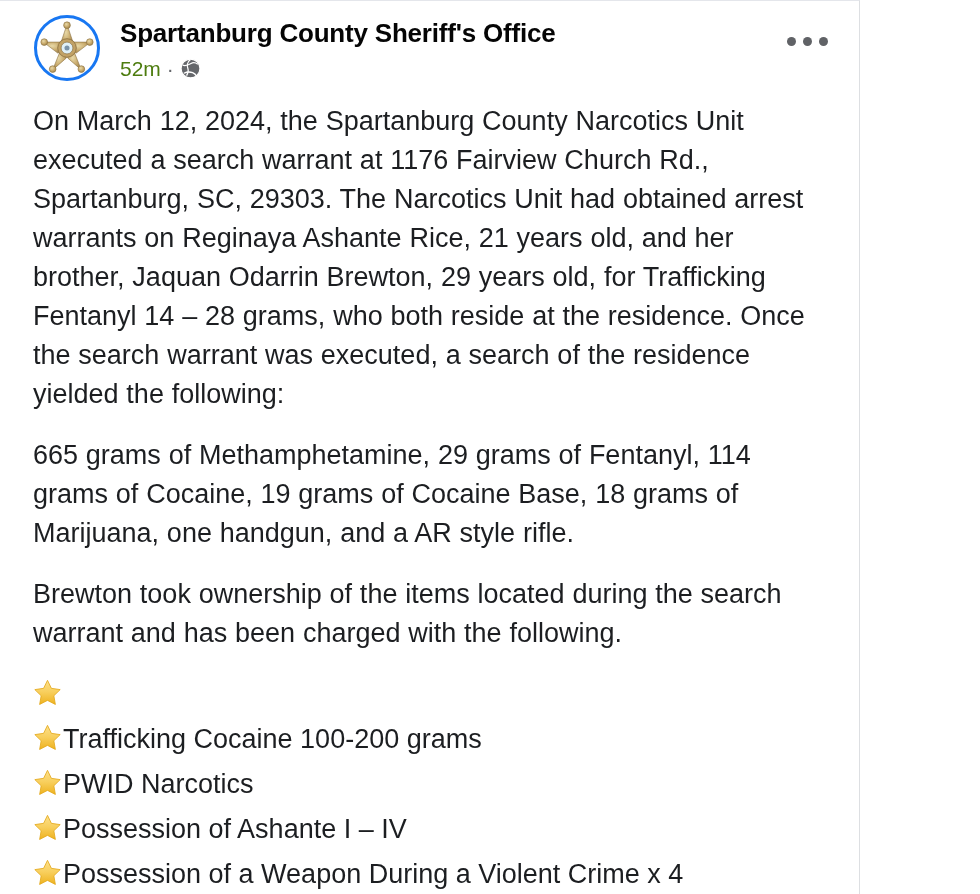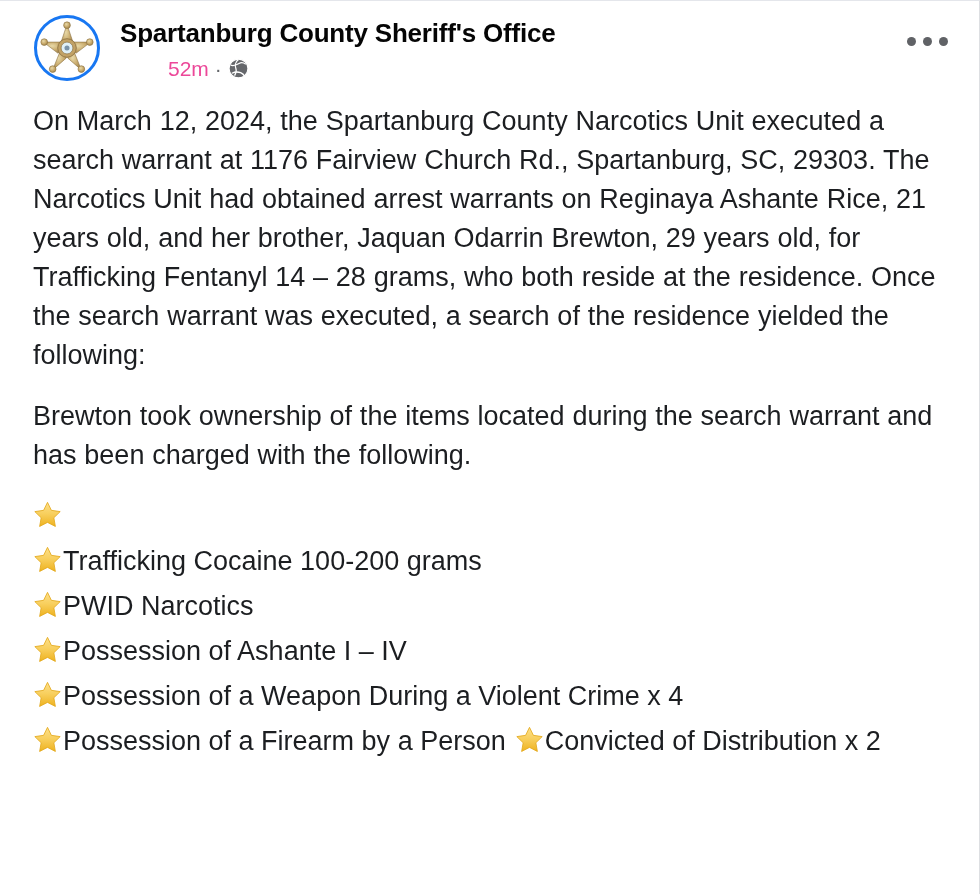--- a/index.html
+++ b/index.html
@@ -17,7 +17,7 @@
 
   .post-card {
     position: relative;
-    width: 980px;
+    width: 860px;
     height: 894px;
     background: #ffffff;
     box-sizing: border-box;

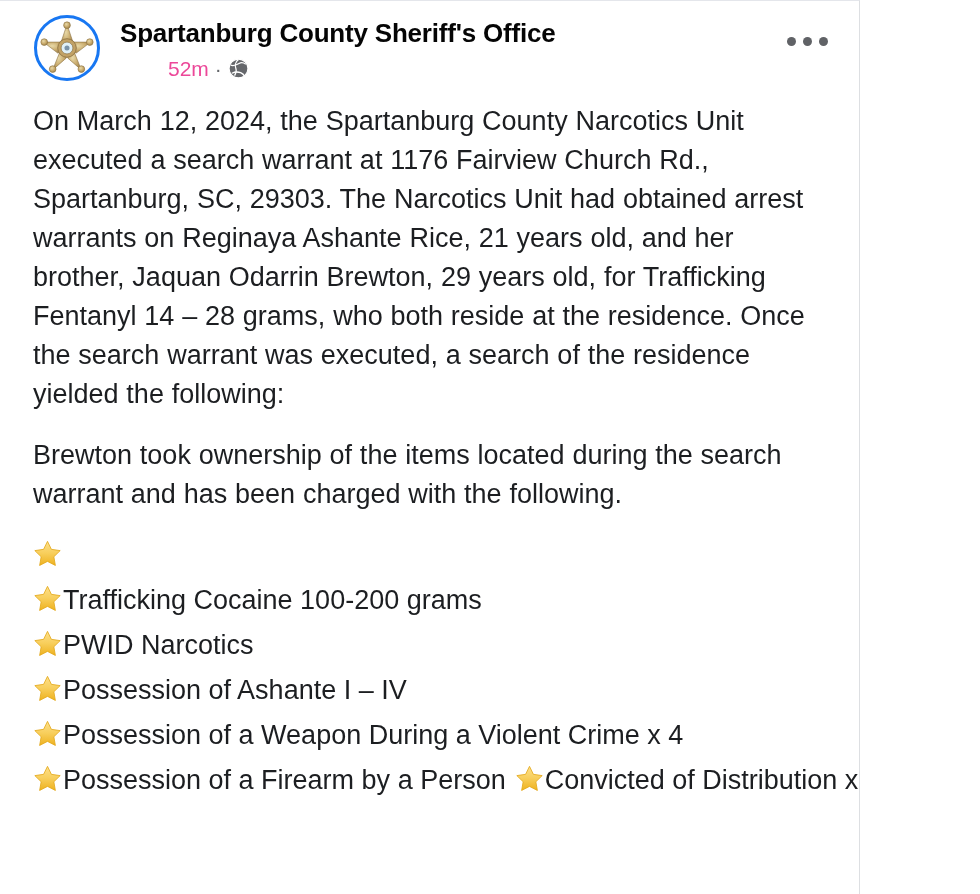--- a/index.html
+++ b/index.html
@@ -77,9 +77,8 @@
   }
   .timestamp {
     font-size: 21px;
-    color: #ec4899;
+    color: #4d7c0f;
     line-height: 1.2;
-    margin-left: 48px;
   }
   .meta-dot {
     font-size: 21px;

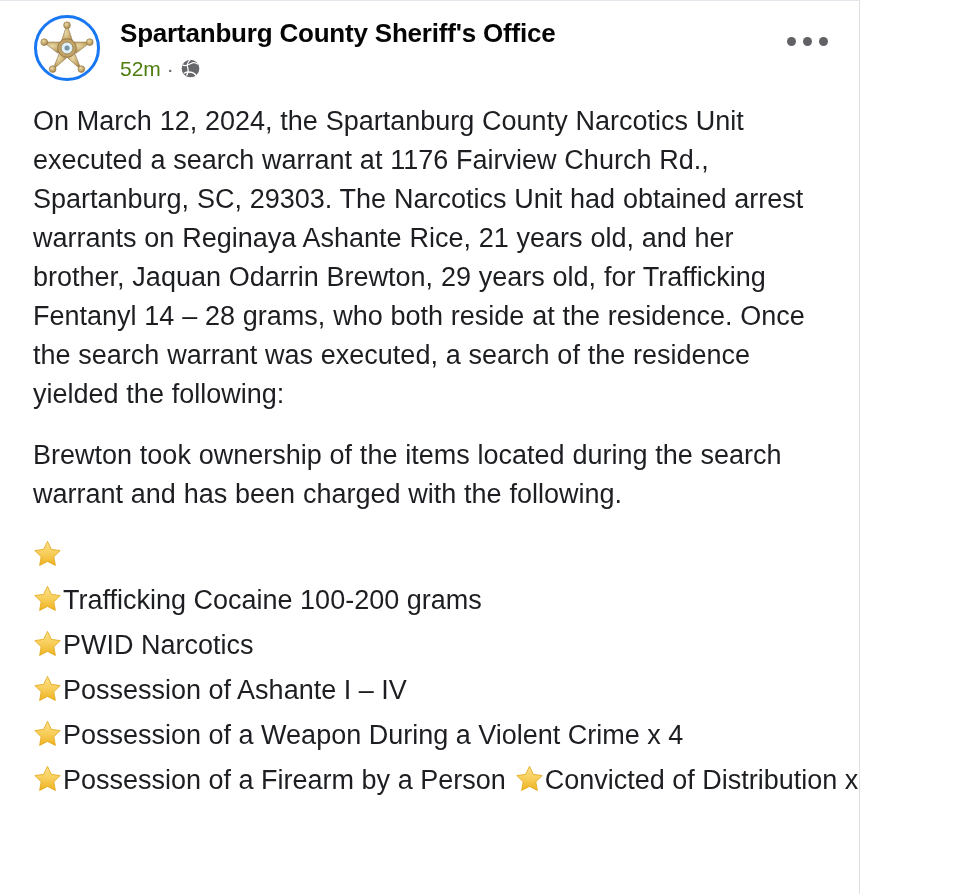--- a/index.html
+++ b/index.html
@@ -208,6 +208,7 @@
 
   <div class="post-body">
     <p>On March 12, 2024,  the Spartanburg County Narcotics Unit executed a search warrant at 1176 Fairview Church Rd., Spartanburg, SC, 29303. The Narcotics Unit had obtained arrest warrants on Reginaya Ashante Rice, 21 years old, and her brother, Jaquan Odarrin Brewton, 29 years old, for Trafficking Fentanyl 14 – 28 grams, who both reside at the residence. Once the search warrant was executed, a search of the residence yielded the following:</p>
+    <p>665 grams of Methamphetamine, 29 grams of Fentanyl, 114 grams of Cocaine, 19 grams of Cocaine Base, 18 grams of Marijuana, one handgun, and a AR style rifle.</p>
     <p class="tight">Brewton took ownership of the items located during the search warrant and has been charged with the following.</p>
 
     <ul class="charge-list">

